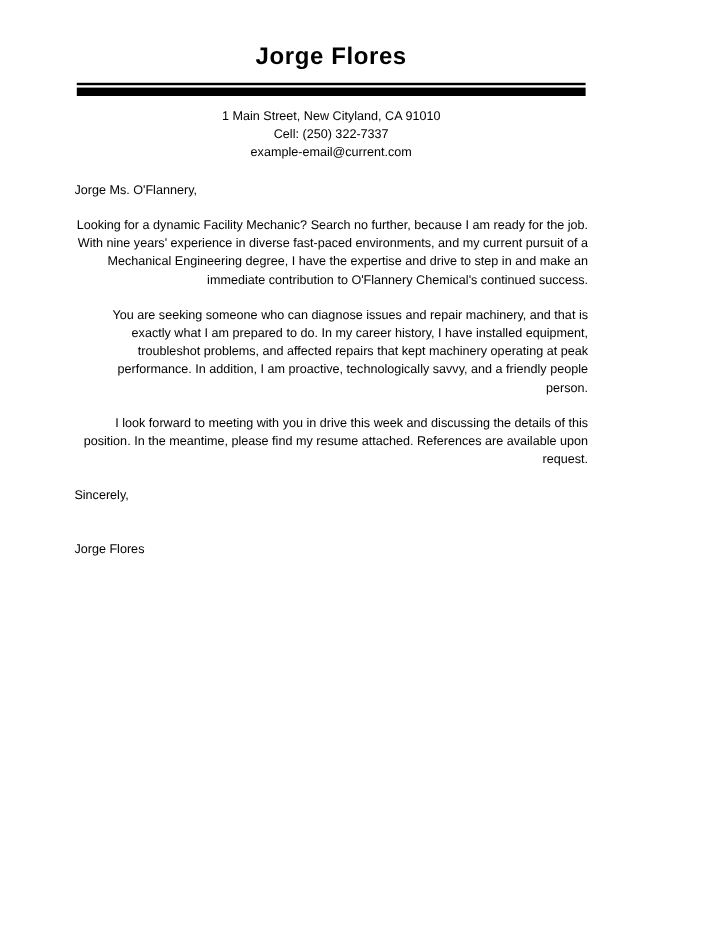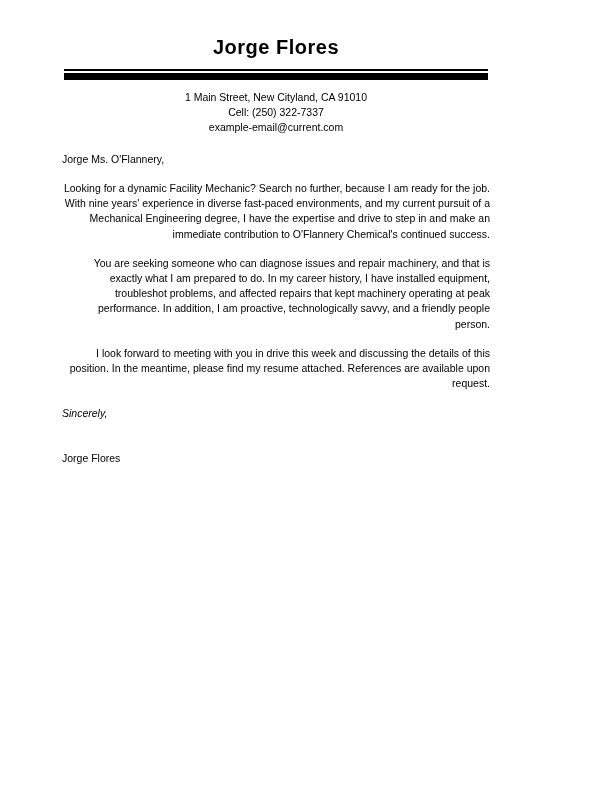--- a/index.html
+++ b/index.html
@@ -58,7 +58,6 @@
   }
   .closing {
     margin: 2px 0 0 0;
-    font-style: italic;
   }
   .signature {
     margin: 30px 0 0 0;

